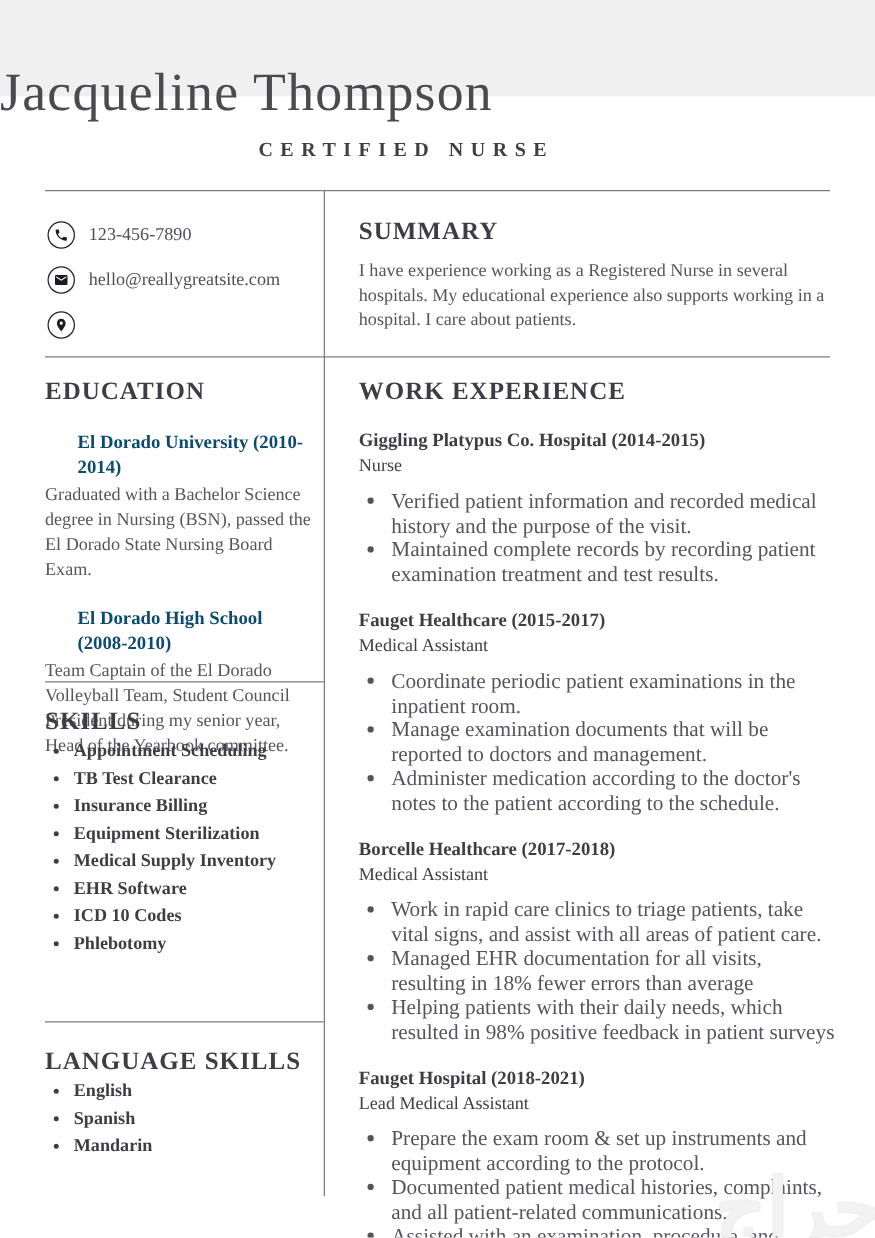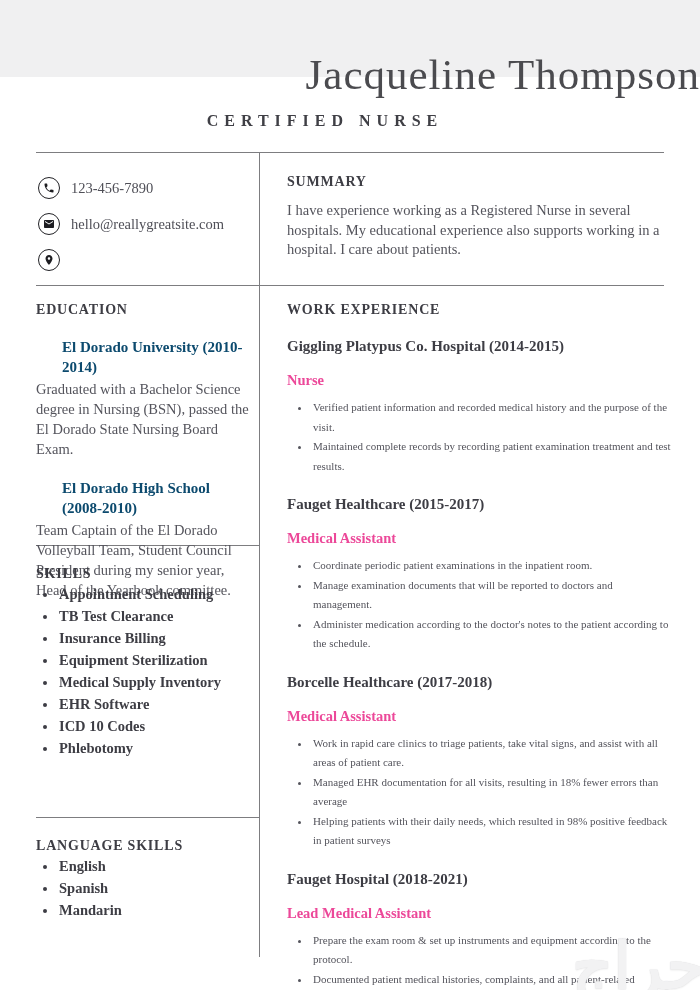--- a/index.html
+++ b/index.html
@@ -19,7 +19,7 @@
   }
   .name {
     position: absolute; left: 0; top: 50px; width: 700px;
-    text-align: right;
+    text-align: left;
     font-size: 43px; font-weight: 500;
     color: #4b4b4f;
     letter-spacing: 1px;

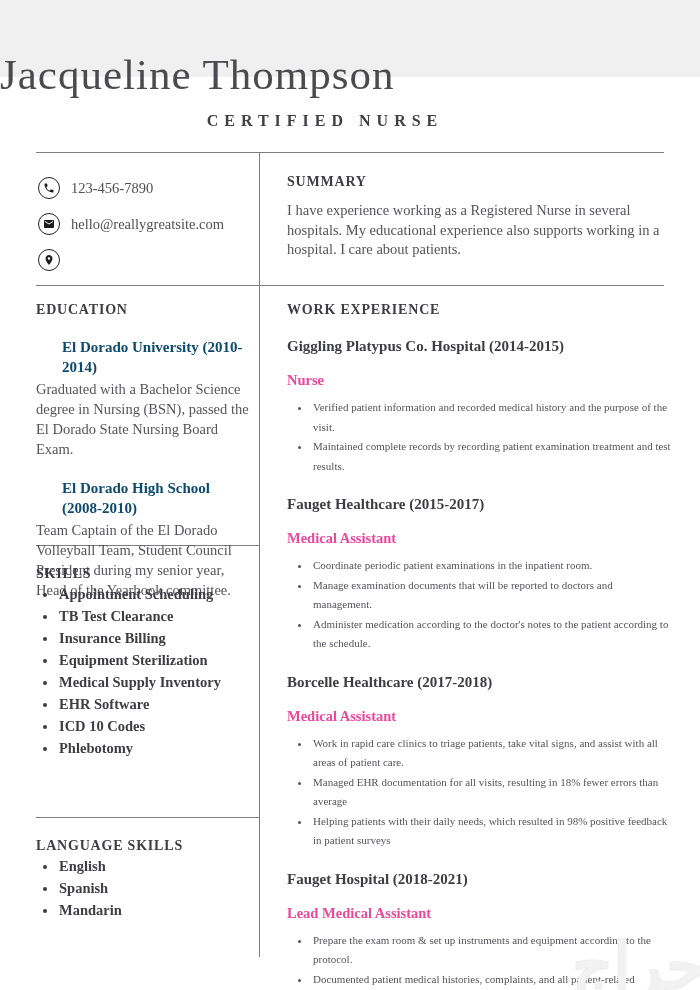--- a/index.html
+++ b/index.html
@@ -61,7 +61,7 @@
   .contact-text { font-size: 14.5px; color: #4f4f57; }
   
   .sec-heading {
-    font-size: 14px; font-weight: 700; letter-spacing: 0.8px;
+    font-size: 20px; font-weight: 700; letter-spacing: 0.8px;
     color: #3d3d44;
   }
   

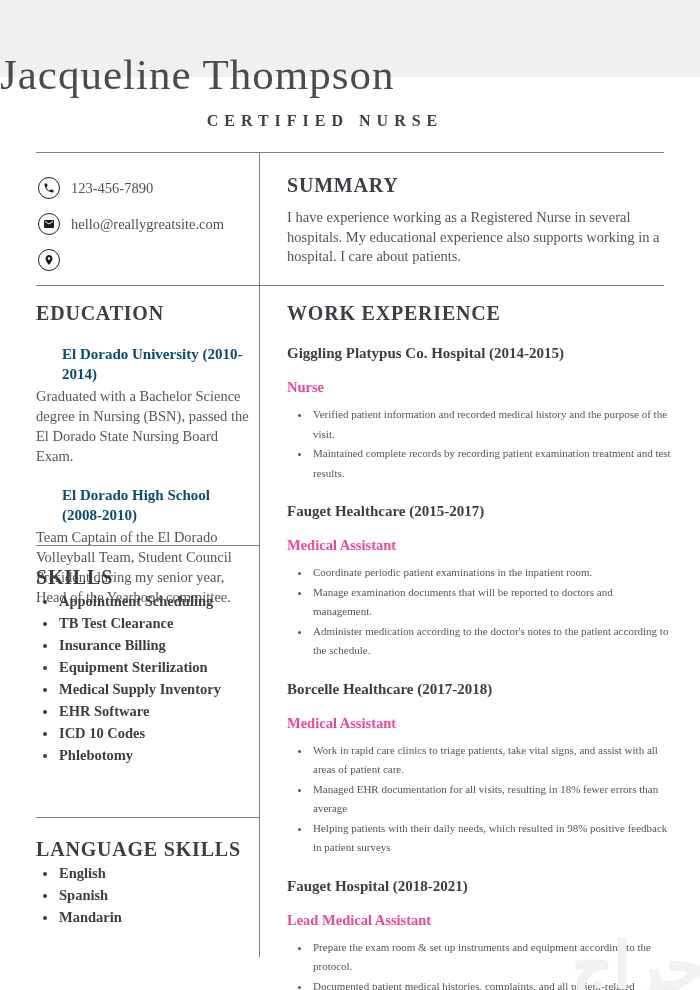--- a/index.html
+++ b/index.html
@@ -71,7 +71,7 @@
   .job { margin-top: 20px; }
   .job:first-of-type { margin-top: 21px; }
   .job-title { font-size: 15px; font-weight: 700; color: #3d3d44; }
-  .job-role { font-size: 14.5px; color: #ec4899; margin-top: 17px; font-weight: bold; }
+  .job-role { font-size: 14.5px; color: #404040; margin-top: 3px; }
   .job ul { margin: 9px 0 0 0; padding-left: 24px; }
   .job li { font-size: 11px; line-height: 19.5px; color: #54545c; padding-left: 2px; }
   

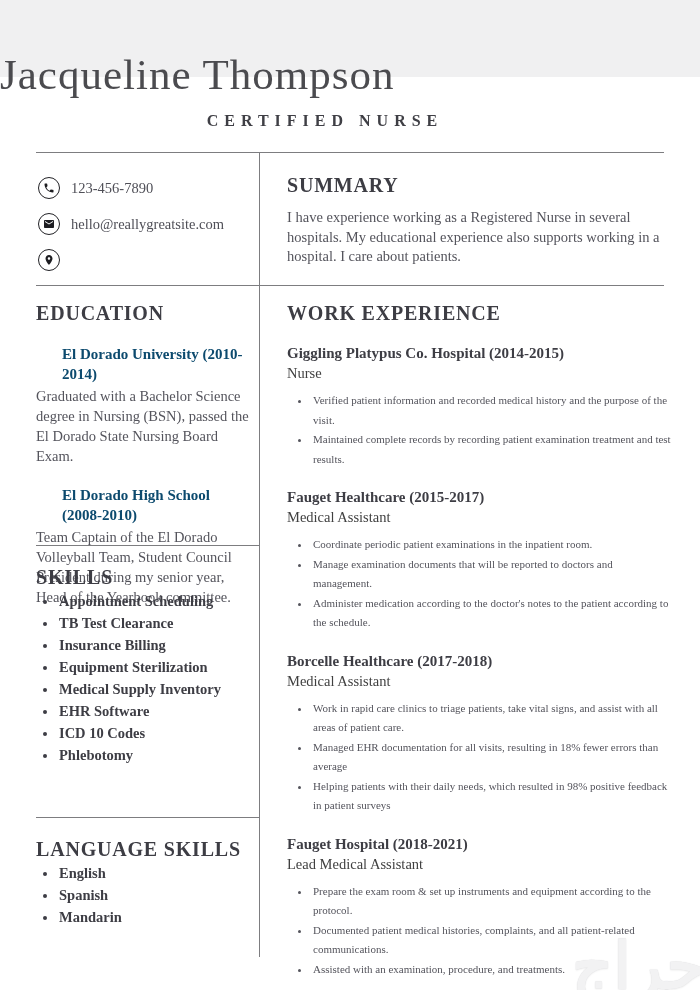--- a/index.html
+++ b/index.html
@@ -73,7 +73,7 @@
   .job-title { font-size: 15px; font-weight: 700; color: #3d3d44; }
   .job-role { font-size: 14.5px; color: #404040; margin-top: 3px; }
   .job ul { margin: 9px 0 0 0; padding-left: 24px; }
-  .job li { font-size: 11px; line-height: 19.5px; color: #54545c; padding-left: 2px; }
+  .job li { font-size: 17px; line-height: 19.5px; color: #54545c; padding-left: 2px; }
   
   .education-block { position: absolute; left: 36px; top: 302px; width: 215px; }
   .edu-entry { margin-top: 19px; }

